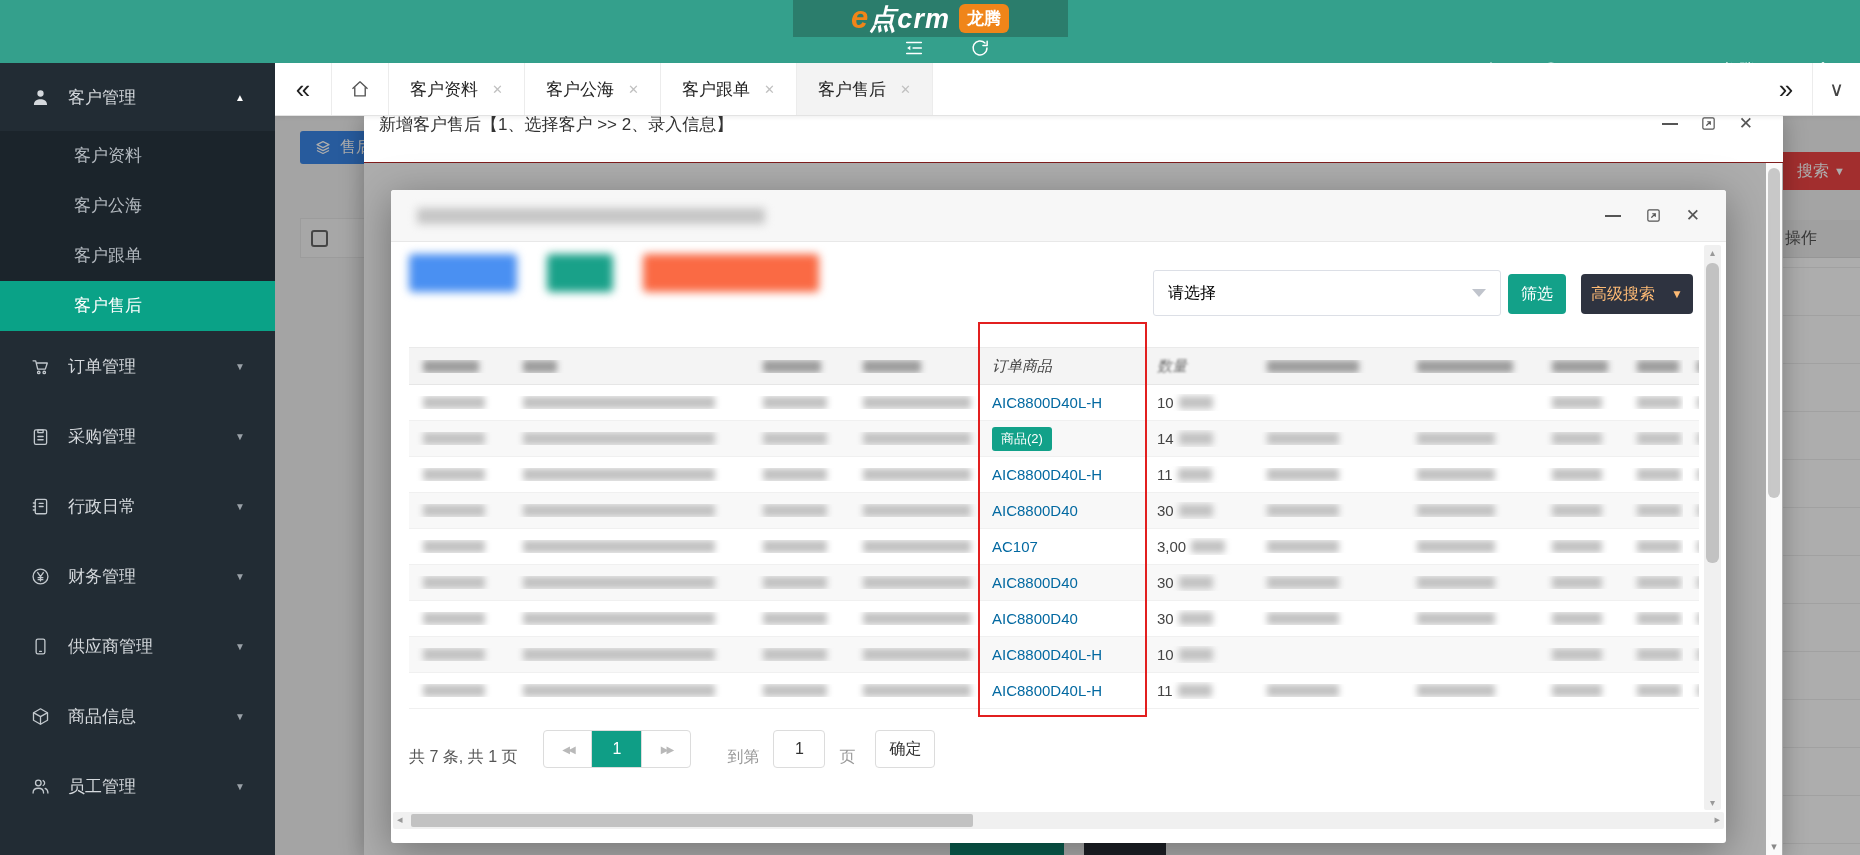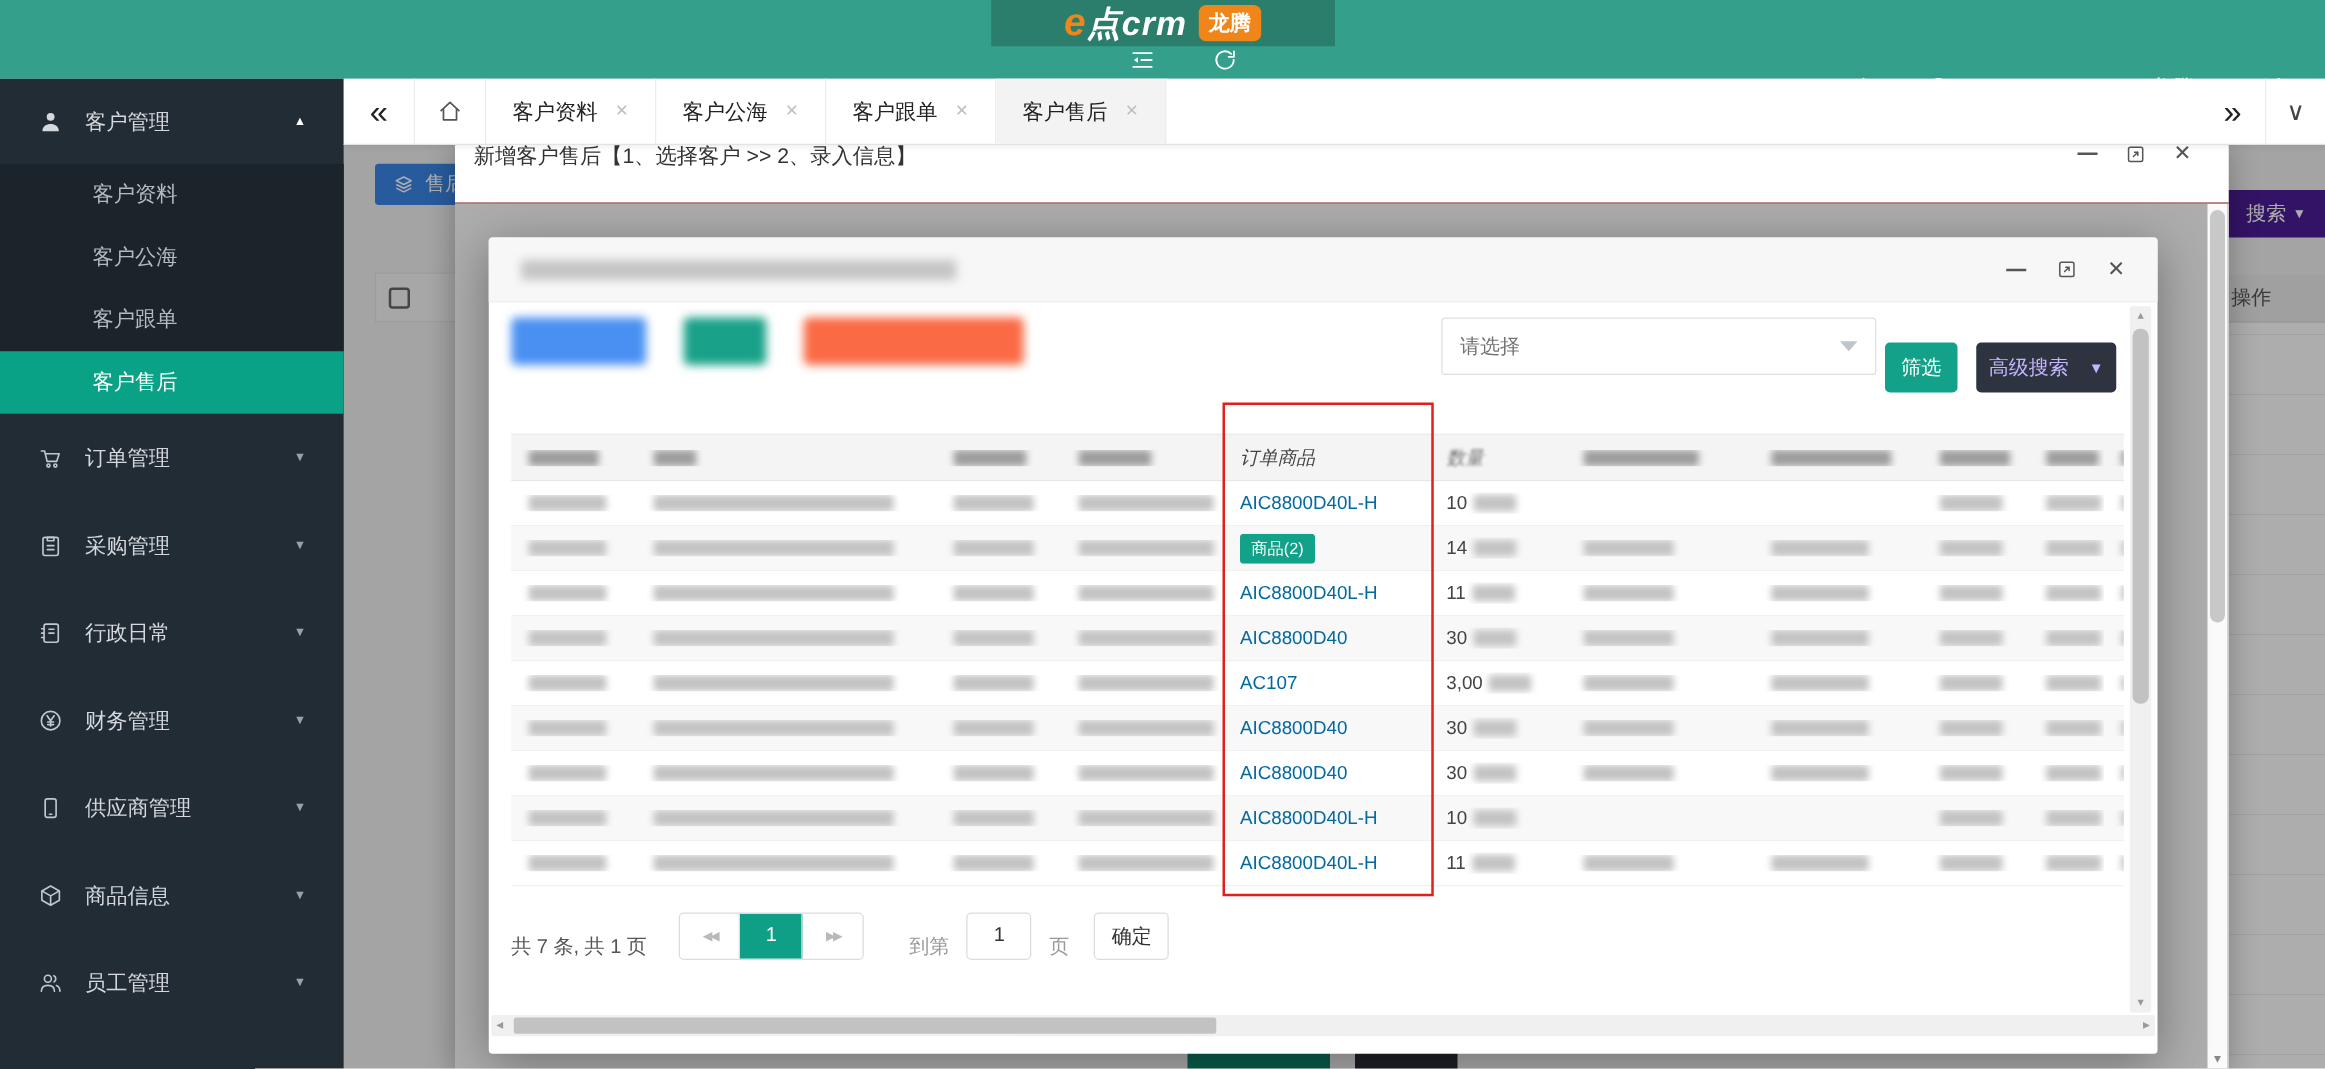--- a/index.html
+++ b/index.html
@@ -51,7 +51,7 @@
   .bg-checkbox { width:17px; height:17px; border:2px solid #666; border-radius:3px; background:transparent; cursor:pointer; }
   .bg-opcol { position:absolute; right:0; top:104px; width:106px; bottom:0; background:repeating-linear-gradient(to bottom,#fff 0 47px,#ededed 47px 48px); border-left:1px solid #e4e4e4; }
   .bg-ophead { height:38px; background:#ececec; border-bottom:1px solid #dedede; display:flex; align-items:center; padding-left:30px; font-size:16px; color:#555; }
-  .bg-search { position:absolute; right:0; top:36px; width:78px; height:38px; background:#4c1d95; color:#fff; border:none; font-size:16px; display:flex; align-items:center; justify-content:center; gap:5px; cursor:pointer; }
+  .bg-search { position:absolute; right:0; top:36px; width:78px; height:38px; background:#ef4444; color:#fff; border:none; font-size:16px; display:flex; align-items:center; justify-content:center; gap:5px; cursor:pointer; }
   .bg-search .sm-caret { font-size:11px; }
 
   .overlay-page { position:absolute; left:275px; top:116px; right:0; bottom:0; background:rgba(0,0,0,.32); z-index:5; }

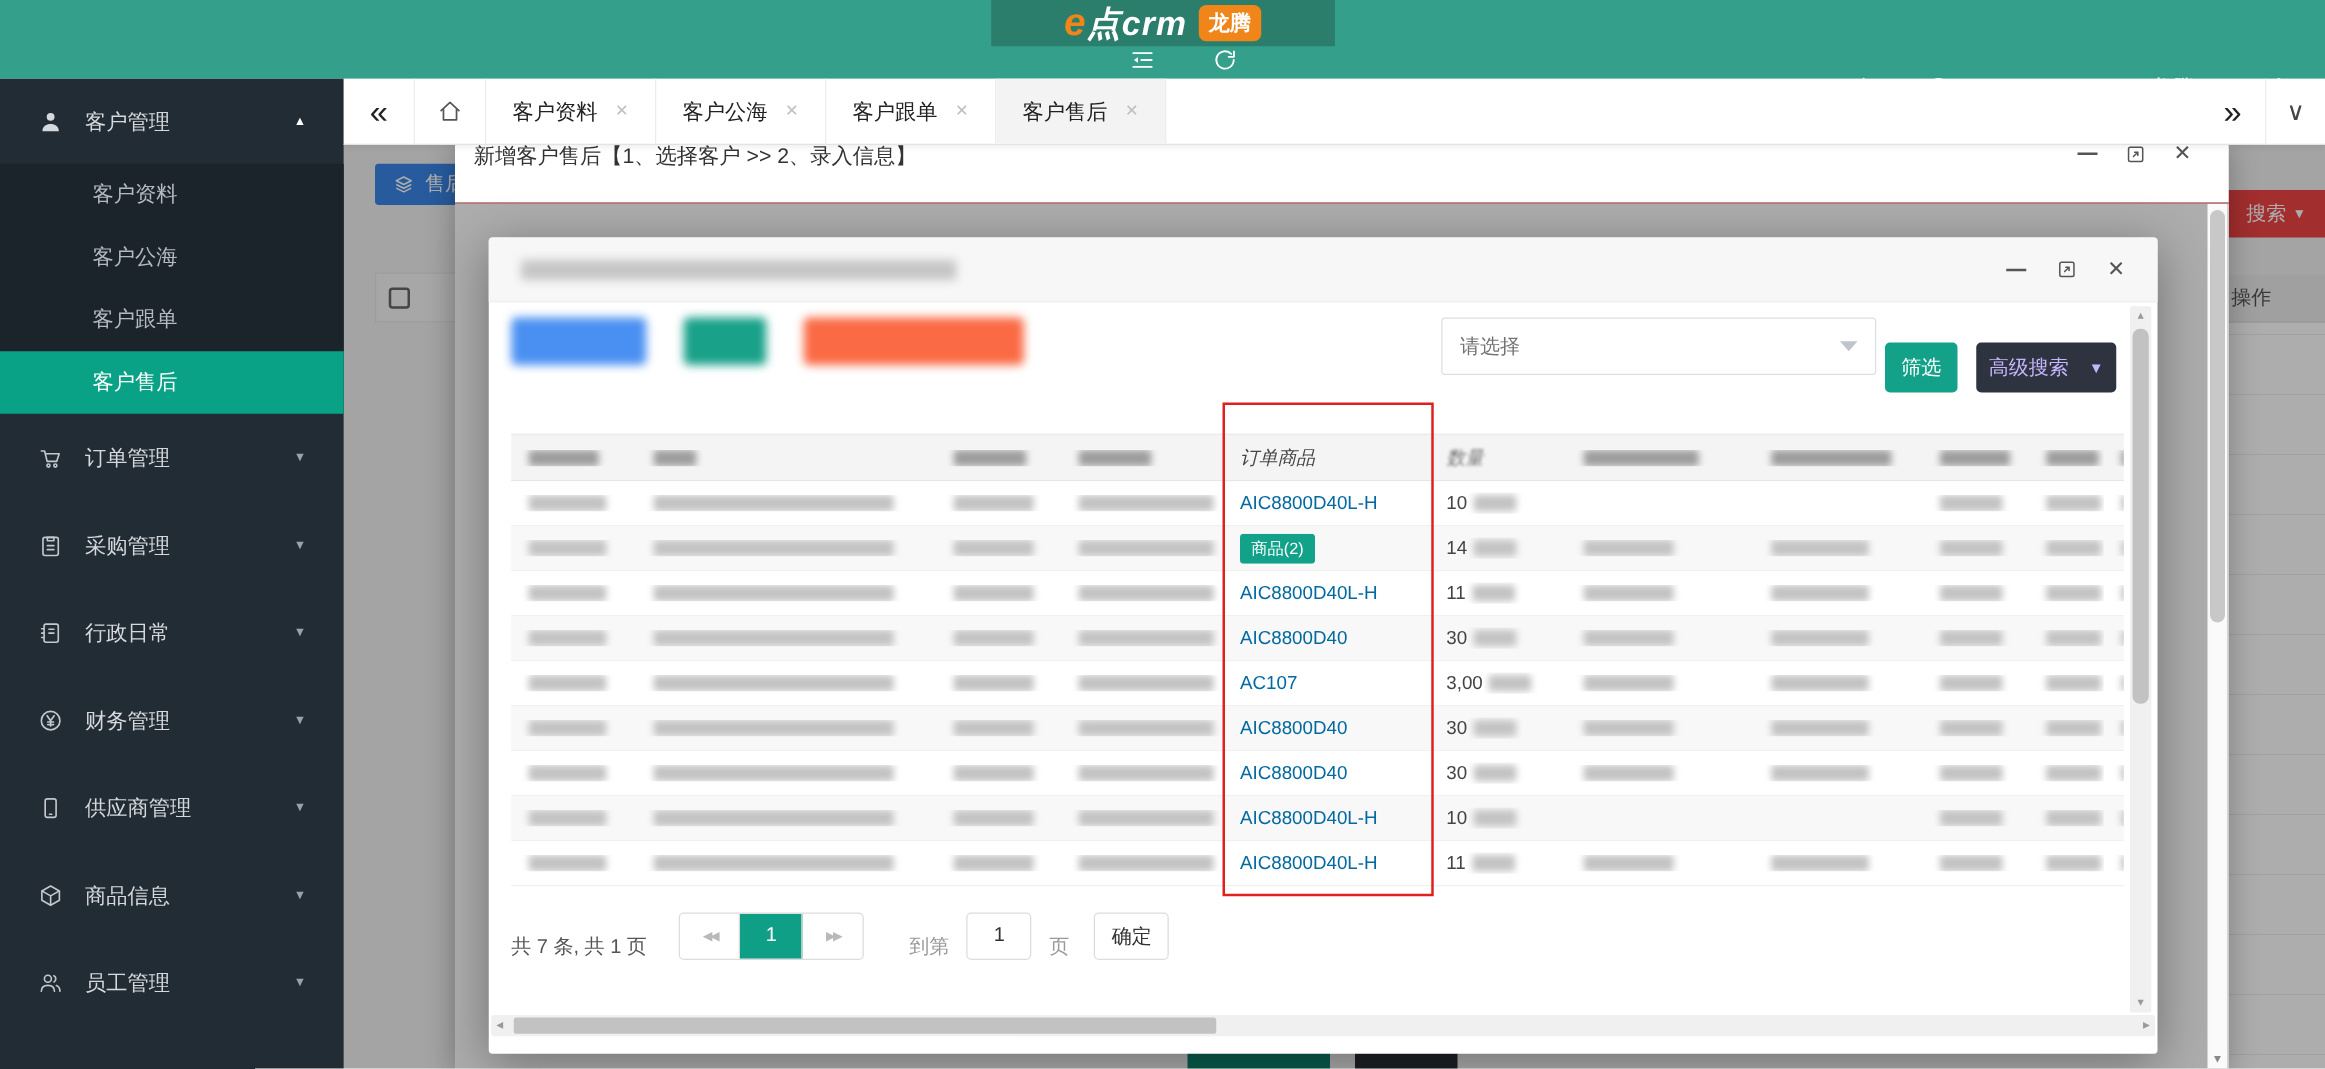--- a/index.html
+++ b/index.html
@@ -84,7 +84,7 @@
   .blur-btn.green { left:156px; top:64px; width:66px; background:#19a189; }
   .blur-btn.orange { left:252px; top:64px; width:176px; background:#fa6a44; }
 
-  .im-select { position:absolute; left:762px; top:64px; width:348px; height:46px; border:1px solid #dcdfe6; border-radius:3px; background:#fff; display:flex; align-items:center; padding:0 14px; font-size:16px; color:#737373; cursor:pointer; }
+  .im-select { position:absolute; left:762px; top:80px; width:348px; height:46px; border:1px solid #dcdfe6; border-radius:3px; background:#fff; display:flex; align-items:center; padding:0 14px; font-size:16px; color:#000000; cursor:pointer; }
   .im-select .tri { margin-left:auto; width:0; height:0; border-left:7px solid transparent; border-right:7px solid transparent; border-top:8px solid #c0c4cc; }
   .btn-filter { position:absolute; left:1117px; top:84px; width:58px; height:40px; background:#13a189; color:#fff; border:none; border-radius:4px; font-size:16px; cursor:pointer; }
   .btn-adv { position:absolute; left:1190px; top:84px; width:112px; height:40px; background:#2e3340; color:#c4b5fd; border:none; border-radius:4px; font-size:16px; display:flex; align-items:center; justify-content:center; gap:16px; cursor:pointer; }

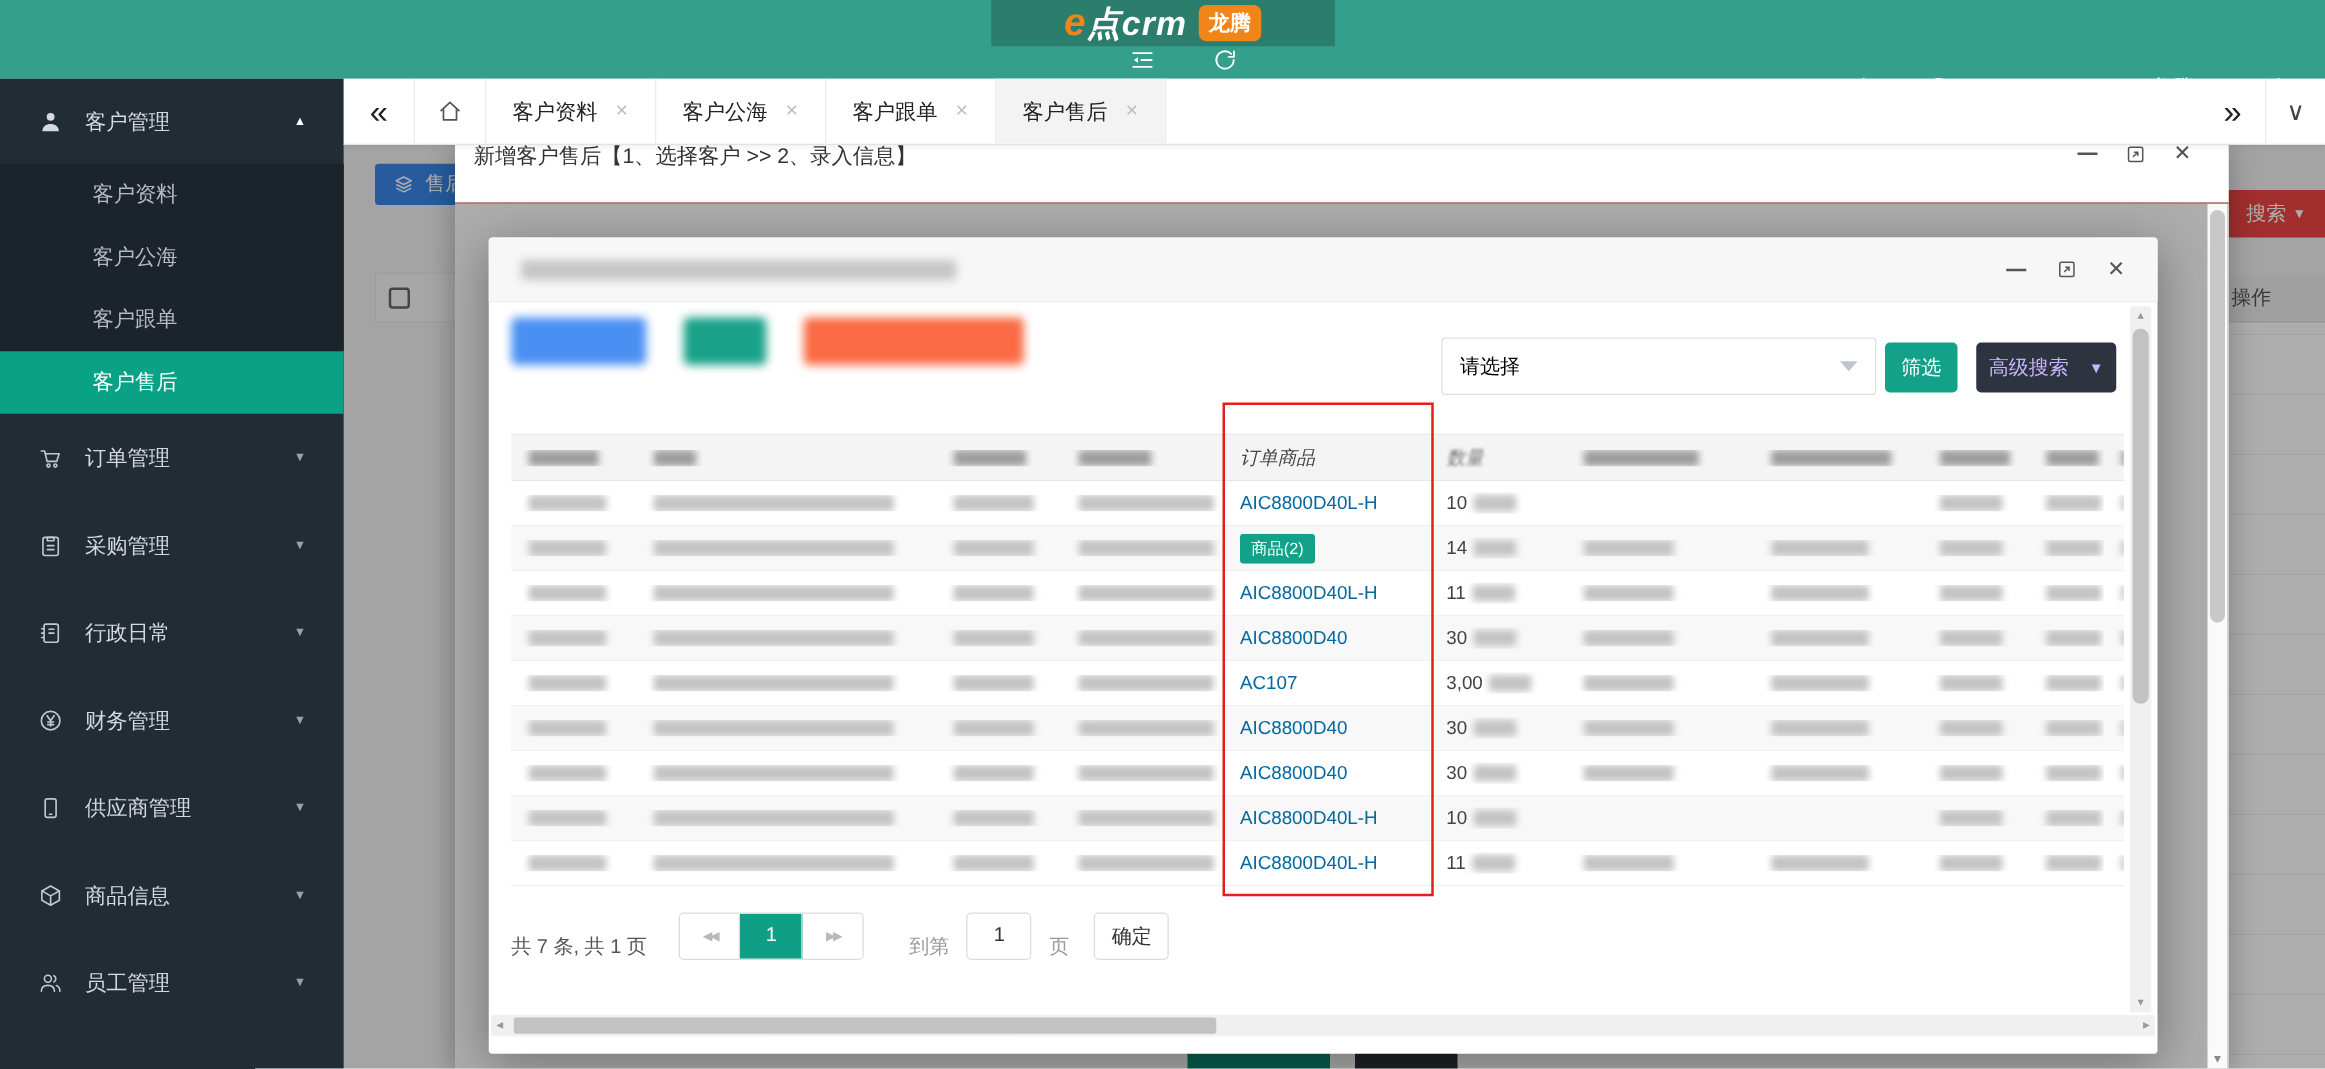--- a/index.html
+++ b/index.html
@@ -87,7 +87,7 @@
   .im-select { position:absolute; left:762px; top:80px; width:348px; height:46px; border:1px solid #dcdfe6; border-radius:3px; background:#fff; display:flex; align-items:center; padding:0 14px; font-size:16px; color:#000000; cursor:pointer; }
   .im-select .tri { margin-left:auto; width:0; height:0; border-left:7px solid transparent; border-right:7px solid transparent; border-top:8px solid #c0c4cc; }
   .btn-filter { position:absolute; left:1117px; top:84px; width:58px; height:40px; background:#13a189; color:#fff; border:none; border-radius:4px; font-size:16px; cursor:pointer; }
-  .btn-adv { position:absolute; left:1190px; top:84px; width:112px; height:40px; background:#2e3340; color:#c4b5fd; border:none; border-radius:4px; font-size:16px; display:flex; align-items:center; justify-content:center; gap:16px; cursor:pointer; }
+  .btn-adv { position:absolute; left:1190px; top:84px; width:112px; height:40px; background:#2e3340; color:#fdba74; border:none; border-radius:4px; font-size:16px; display:flex; align-items:center; justify-content:center; gap:16px; cursor:pointer; }
   .btn-adv .sm-caret { font-size:12px; }
 
   .im-table { position:absolute; left:18px; top:157px; width:1290px; font-size:15px; }

